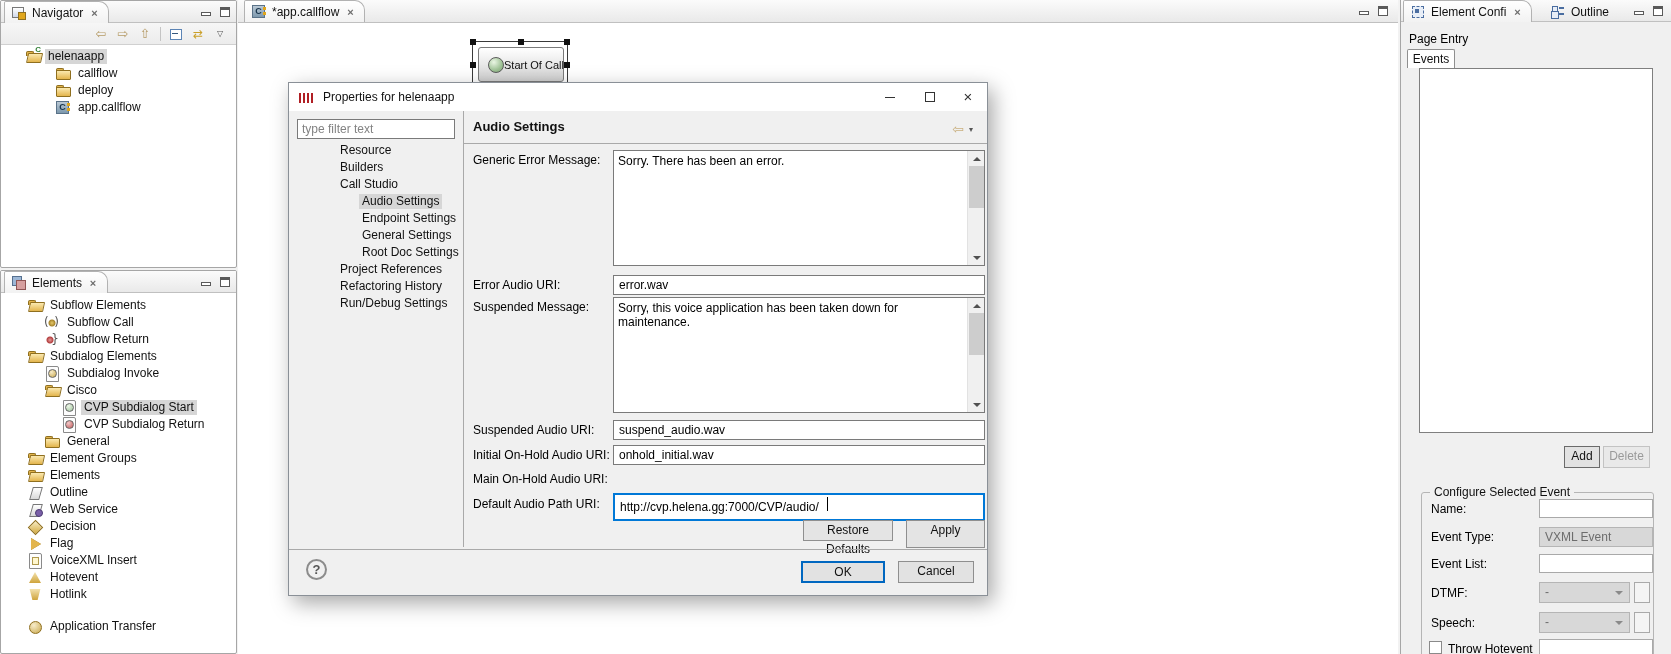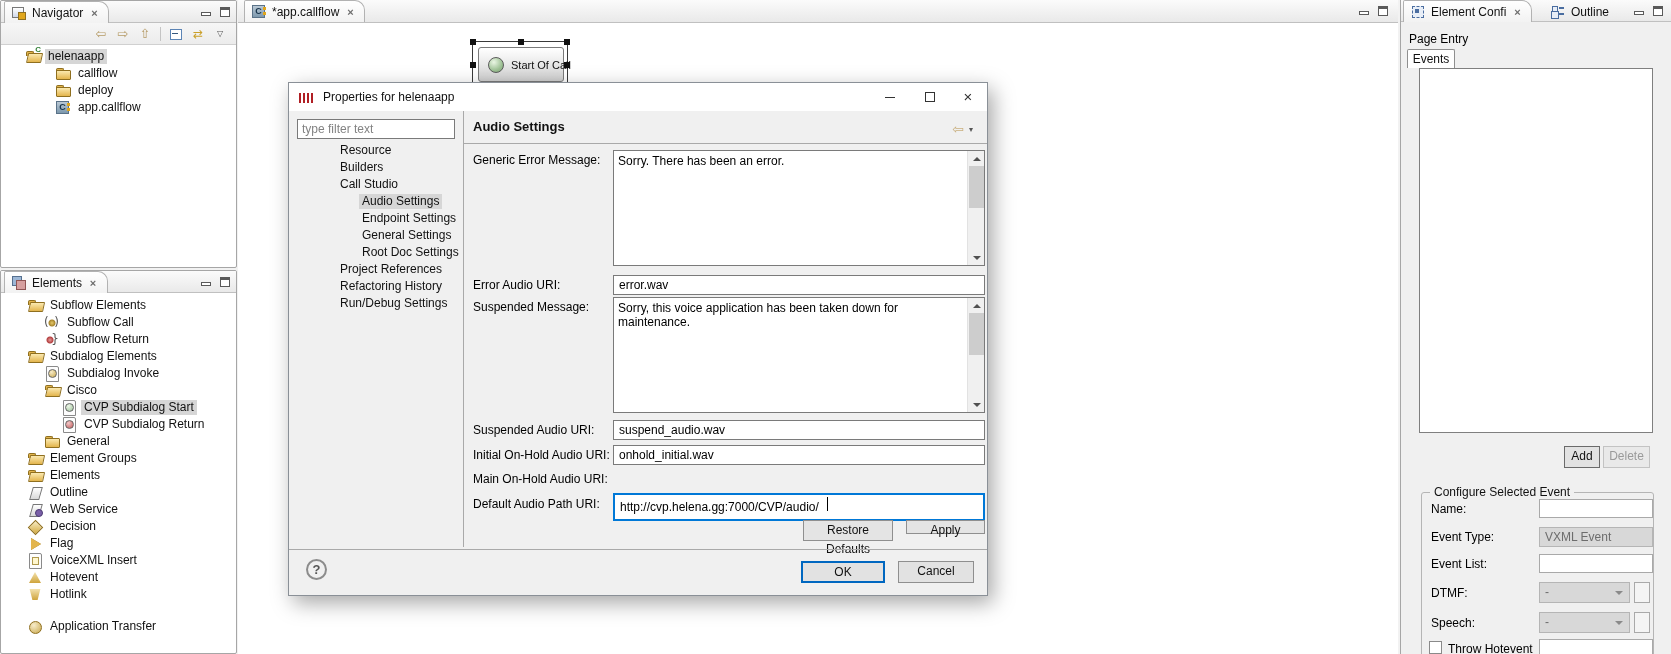--- a/index.html
+++ b/index.html
@@ -110,7 +110,7 @@
   .canvas { position:absolute; left:0; top:23px; right:0; bottom:0; background:#fff; }
   .node-frame { position:absolute; border:1px solid #3a3a3a; }
   .handle { position:absolute; width:6px; height:6px; background:#111; }
-  .flow-node { position:absolute; display:flex; align-items:center; gap:7px; padding:0 8px;
+  .flow-node { position:absolute; display:flex; align-items:center; gap:0; padding:0 8px;
       background:linear-gradient(#ffffff,#e6e6e6 55%,#cfcfcf); border:1px solid #7a7a7a; border-radius:3px;
       font-size:12px; }
 

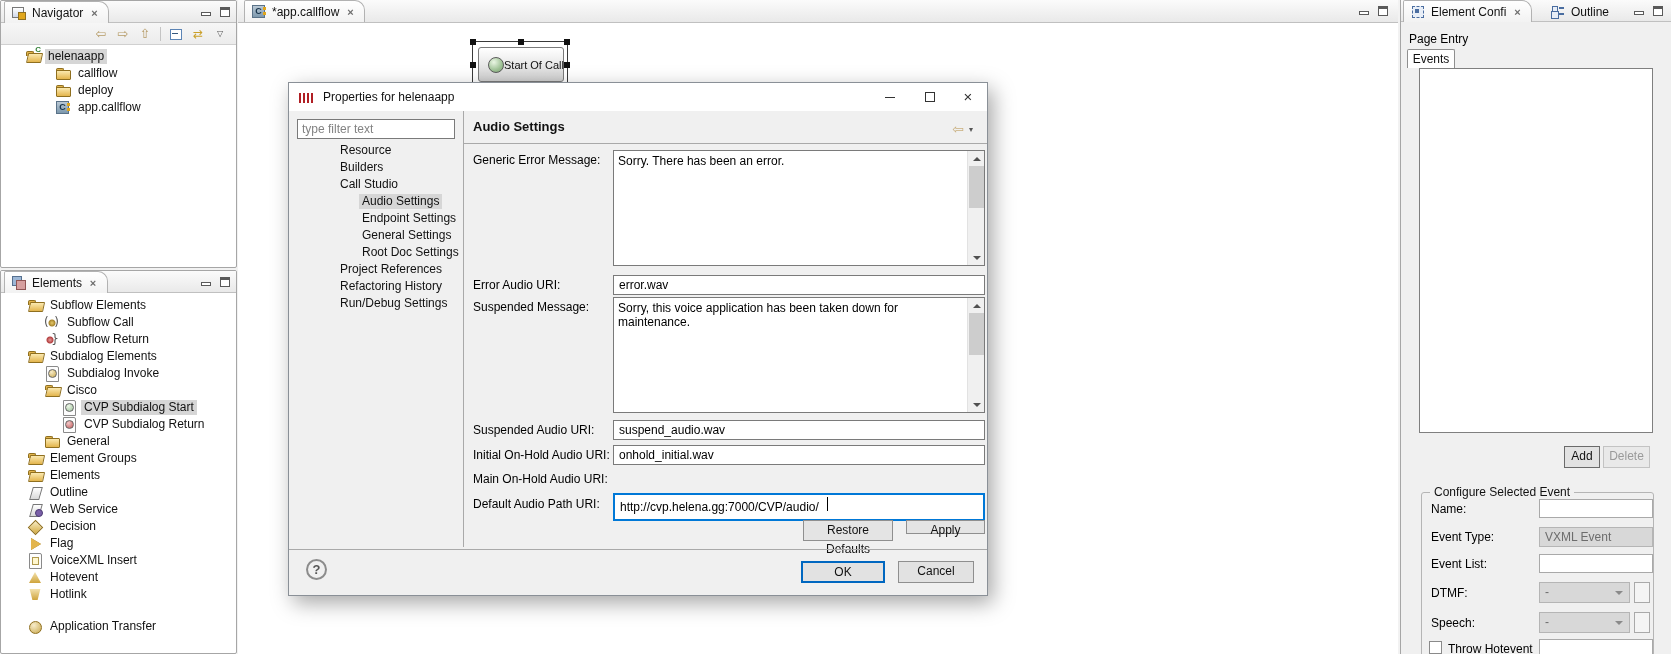--- a/index.html
+++ b/index.html
@@ -505,7 +505,7 @@
       <div class="btn" style="left:514px;top:437px;width:90px;height:21px;">
         <span>Restore Defaults</span>
       </div>
-      <div class="btn" style="left:617px;top:437px;width:79px;height:14px;">
+      <div class="btn" style="left:617px;top:437px;width:79px;height:28px;">
         <span>Apply</span>
       </div>
     </div>

